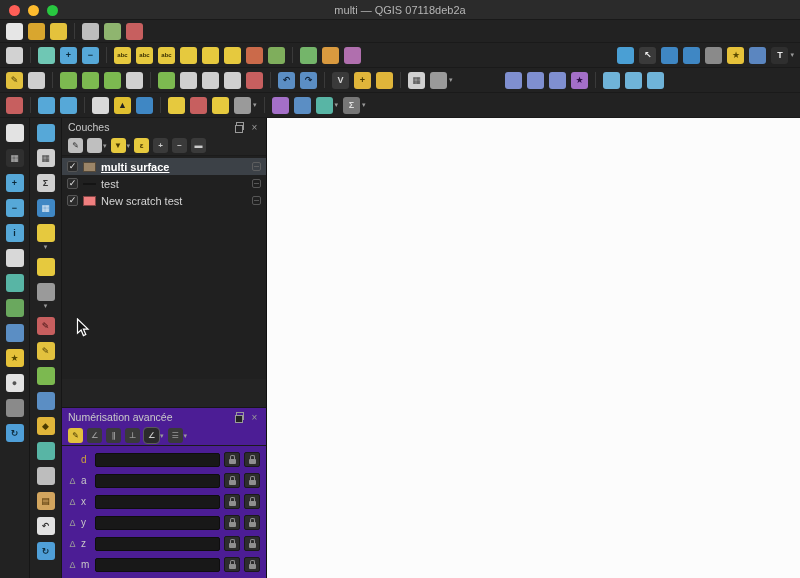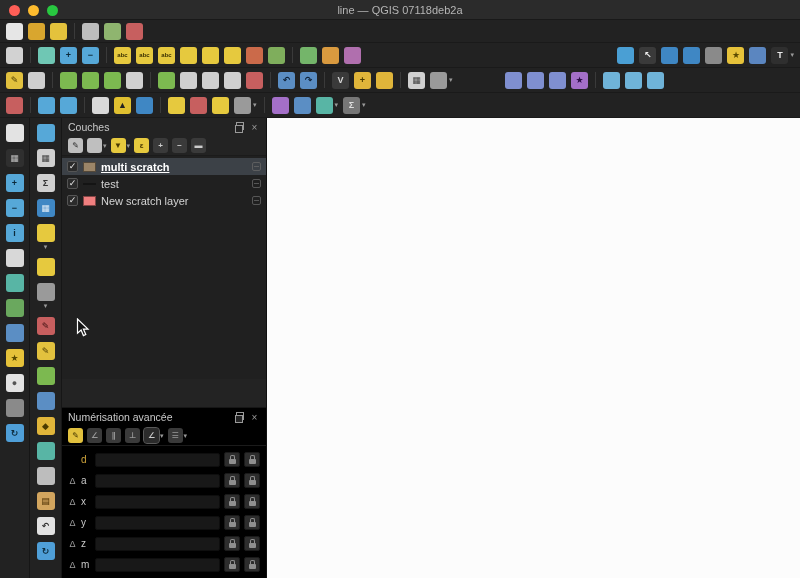--- a/index.html
+++ b/index.html
@@ -90,7 +90,7 @@
     <span class="tl yellow"></span>
     <span class="tl green"></span>
   </div>
-  <div class="title">line — QGIS 07118deb2a</div>
+  <div class="title">multi — QGIS 07118deb2a</div>
 </div>
 
 <div class="toolbar r1">

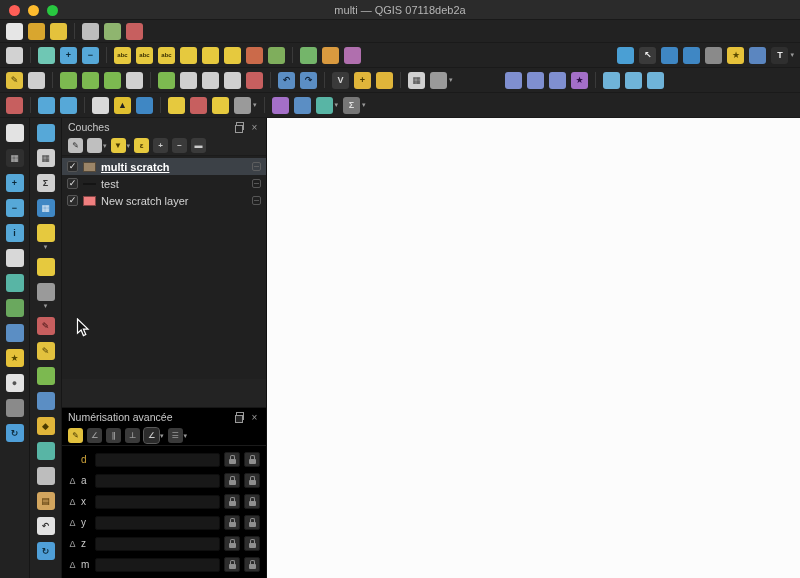--- a/index.html
+++ b/index.html
@@ -260,7 +260,7 @@
         <div class="layer-row selected">
           <span class="cb">✓</span>
           <span class="swatch" style="background-color: rgb(155, 133, 104);"></span>
-          <span class="layer-name">multi scratch</span>
+          <span class="layer-name">multi surface</span>
           <span class="indicator"></span>
         </div>
 

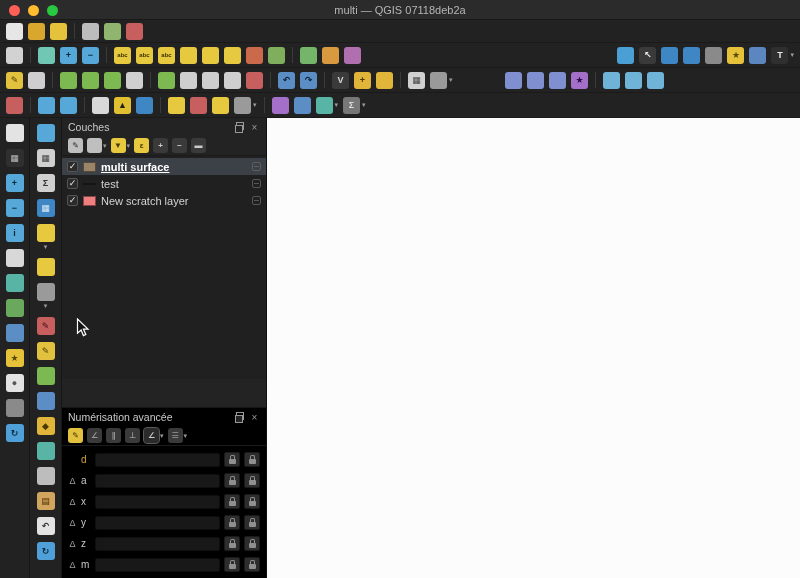--- a/index.html
+++ b/index.html
@@ -274,7 +274,7 @@
         <div class="layer-row">
           <span class="cb">✓</span>
           <span class="swatch" style="background-color: rgb(239, 127, 127);"></span>
-          <span class="layer-name">New scratch layer</span>
+          <span class="layer-name">New scratch test</span>
           <span class="indicator"></span>
         </div>
 

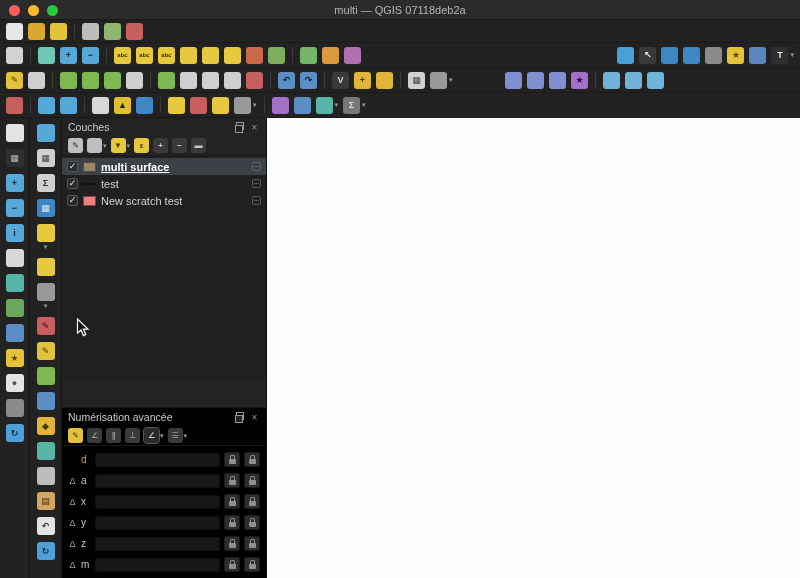--- a/index.html
+++ b/index.html
@@ -63,7 +63,7 @@
   .indicator { width: 9px; height: 9px; border: 1px solid #686868; border-radius: 2px; opacity: .75; position: relative; flex: 0 0 auto; }
   .indicator::after { content: ""; position: absolute; left: 1px; top: 3px; width: 5px; height: 1px; background: #686868; }
   
-  .digi { flex: 1; display: flex; flex-direction: column; background: #000000; border-top: 1px solid #161616; margin-top: 28px; }
+  .digi { flex: 1; display: flex; flex-direction: column; background: #4c1d95; border-top: 1px solid #161616; margin-top: 28px; }
   .digi-rows { padding: 5px 6px; display: flex; flex-direction: column; gap: 4px; }
   .digi-row { display: flex; align-items: center; gap: 4px; height: 17px; }
   .delta { width: 9px; color: #9a9a9a; font-size: 9px; text-align: center; flex: 0 0 auto; }

